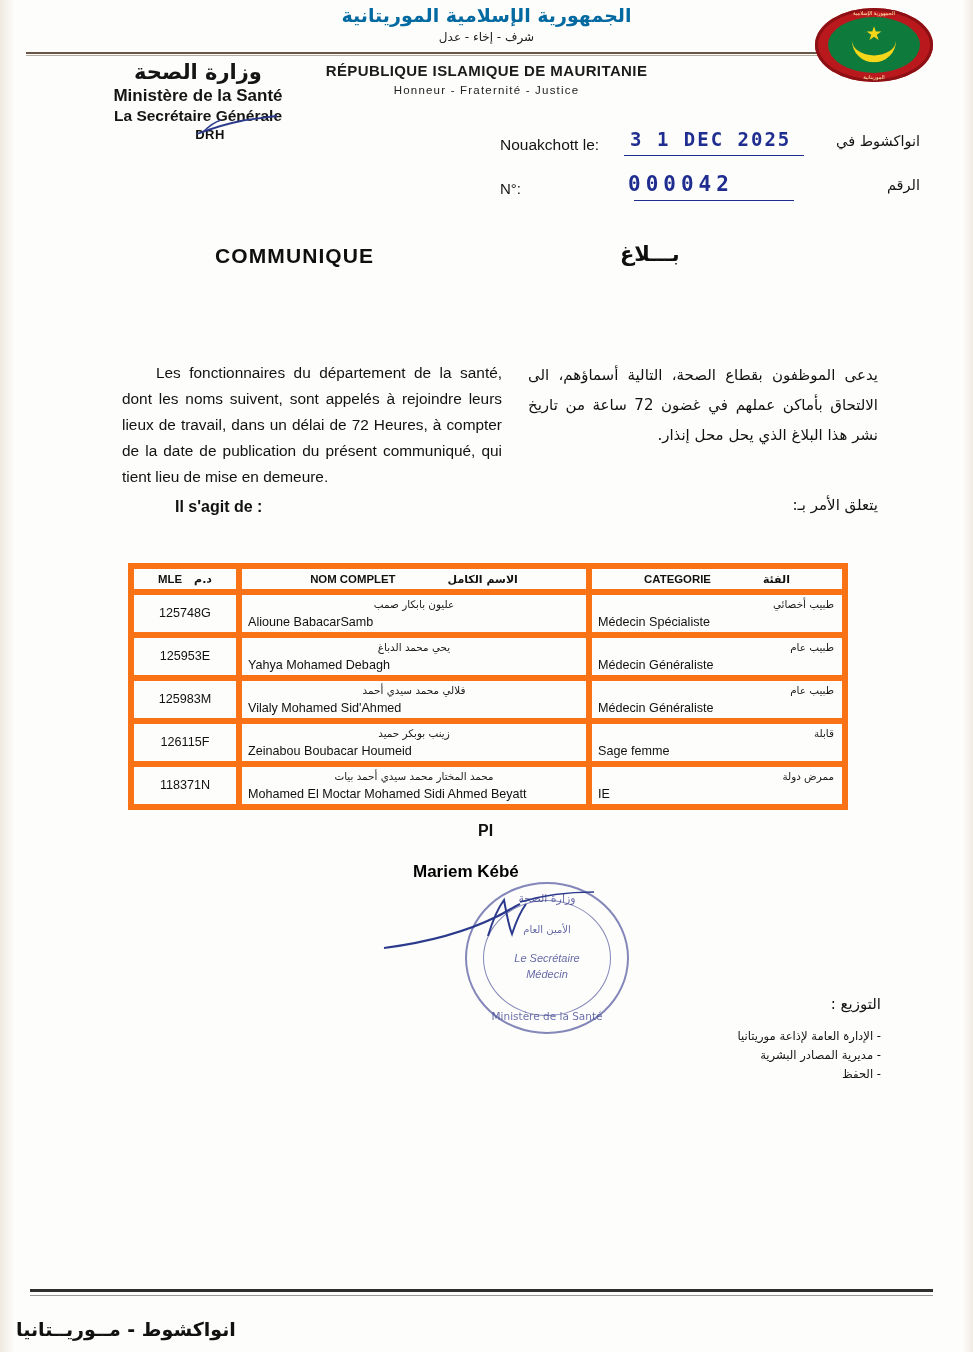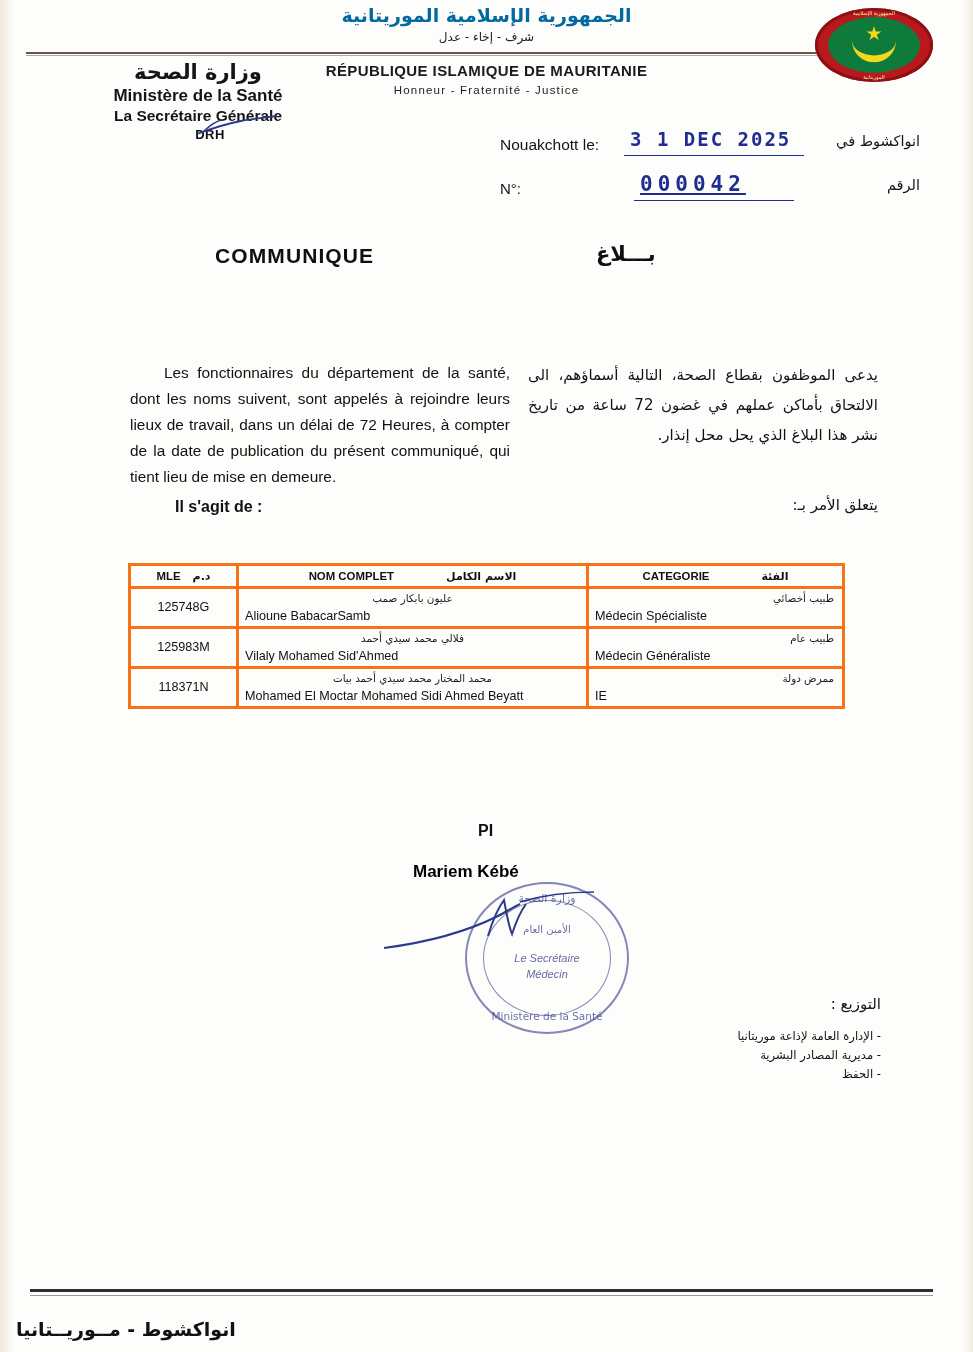--- a/index.html
+++ b/index.html
@@ -246,8 +246,7 @@
   .meta-value.num {
     letter-spacing: 5px;
     font-size: 21px;
-    left: 140px;
-    text-decoration: underline;
+    left: 128px;
   }
   .meta-underline {
     position: absolute;

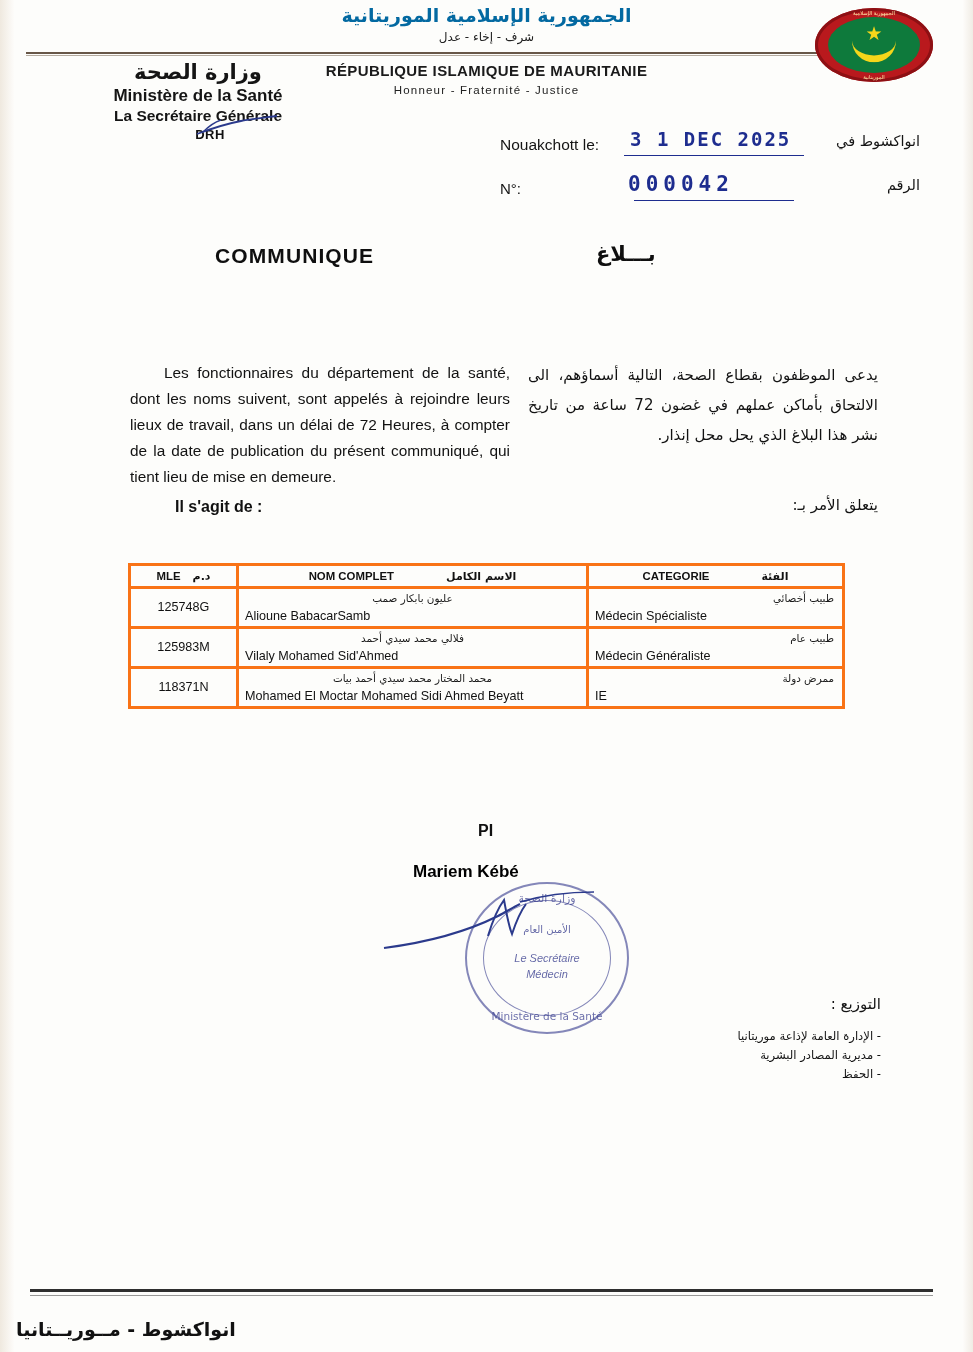--- a/index.html
+++ b/index.html
@@ -282,7 +282,7 @@
   }
   .title-ar {
     position: absolute;
-    left: 596px;
+    left: 620px;
     top: 242px;
     font-family: "DejaVu Sans", sans-serif;
     font-size: 21px;

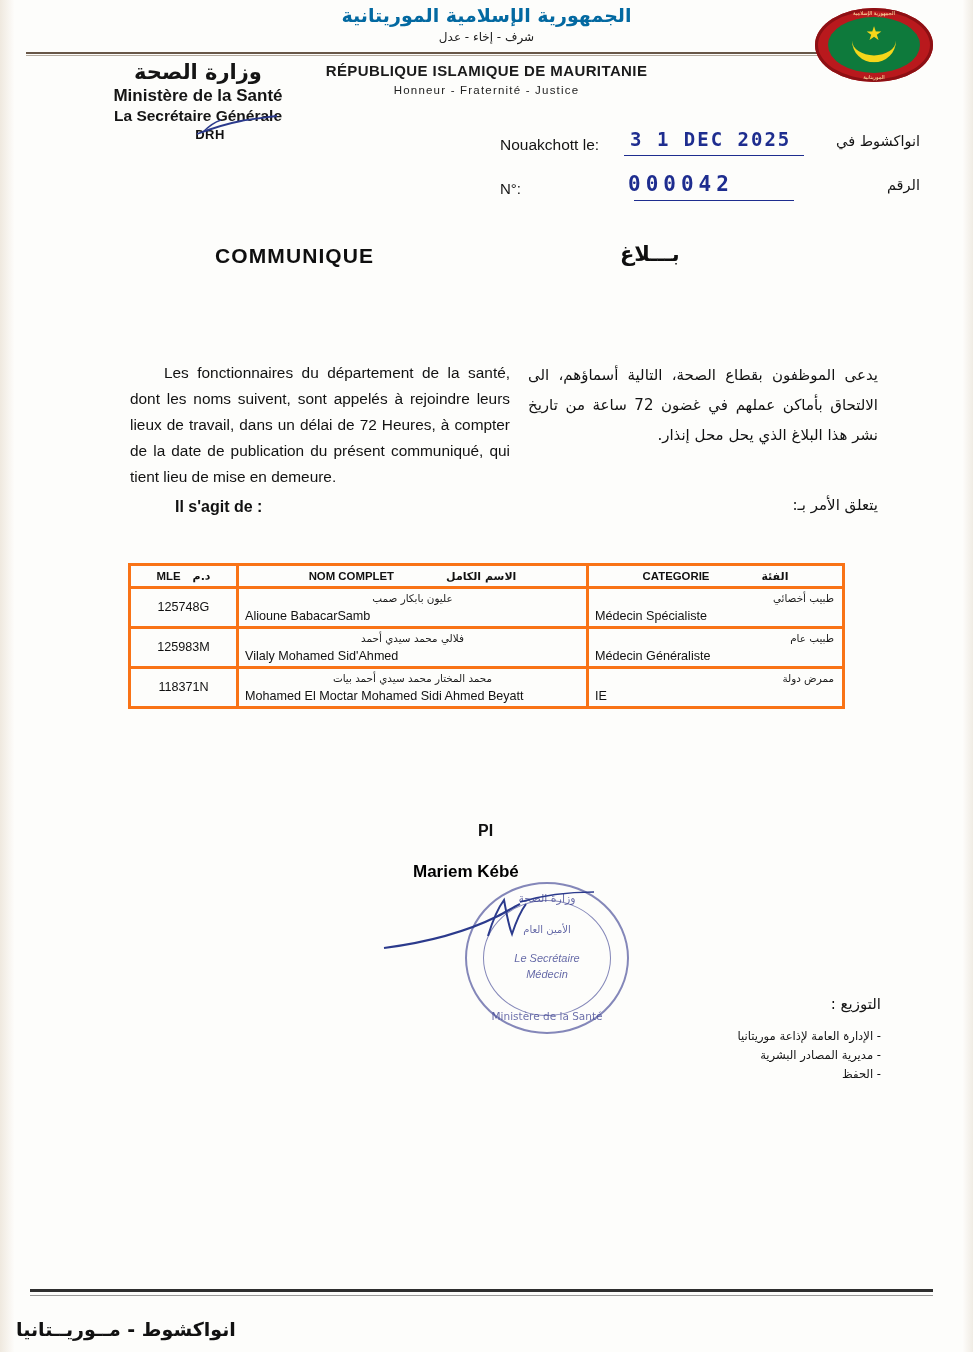--- a/index.html
+++ b/index.html
@@ -302,7 +302,6 @@
     line-height: 26px;
     text-align: justify;
     color: #121212;
-    margin-left: 8px;
   }
   .body-fr .indent { display: inline-block; width: 34px; }
   .body-fr-tail {

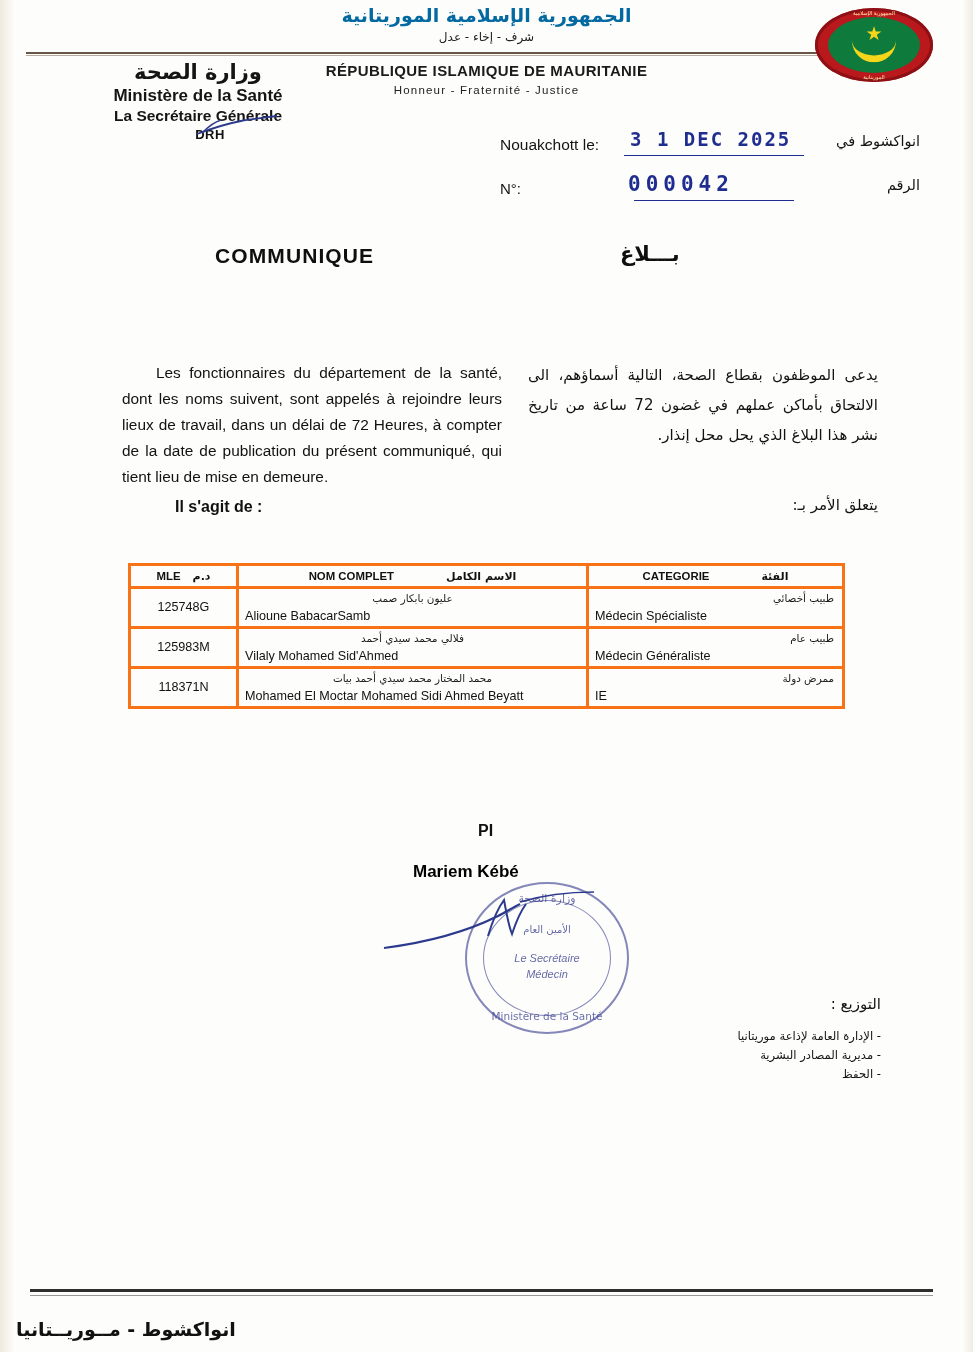--- a/index.html
+++ b/index.html
@@ -348,7 +348,7 @@
   }
   table.list th,
   table.list td {
-    border: 3px solid #f97316;
+    border: 6px solid #f97316;
     padding: 0;
     vertical-align: middle;
   }

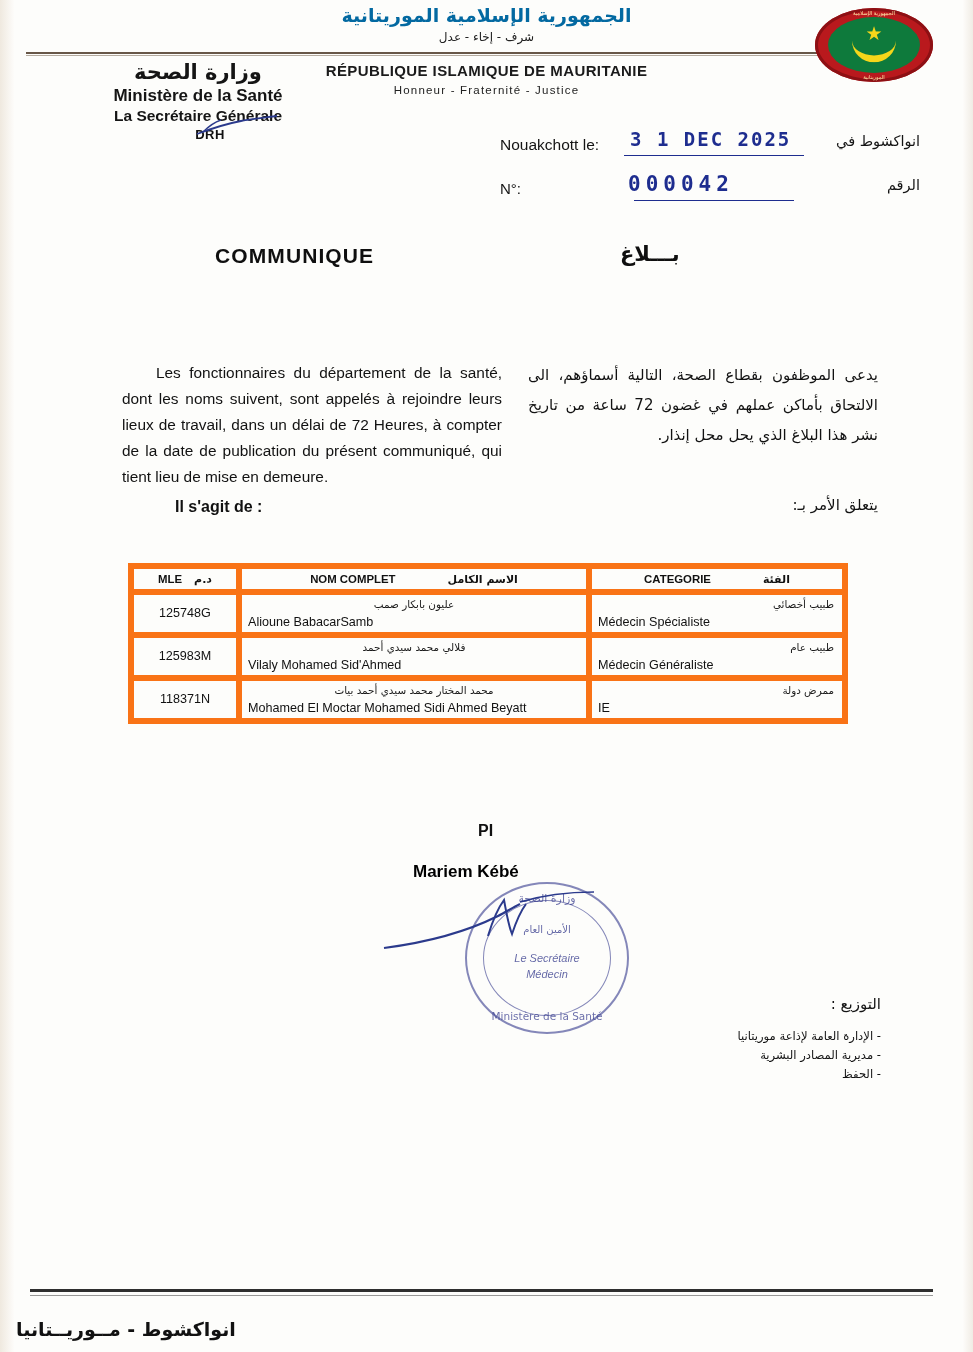--- a/index.html
+++ b/index.html
@@ -604,6 +604,17 @@
           </td>
         </tr>
         <tr>
+          <td class="cell-mle">125953E</td>
+          <td class="cell-two">
+            <div class="ar">يحي محمد الدباغ</div>
+            <div class="lat">Yahya Mohamed Debagh</div>
+          </td>
+          <td class="cell-two cat">
+            <div class="ar">طبيب عام</div>
+            <div class="lat">Médecin Généraliste</div>
+          </td>
+        </tr>
+        <tr>
           <td class="cell-mle">125983M</td>
           <td class="cell-two">
             <div class="ar">فلالي محمد سيدي أحمد</div>

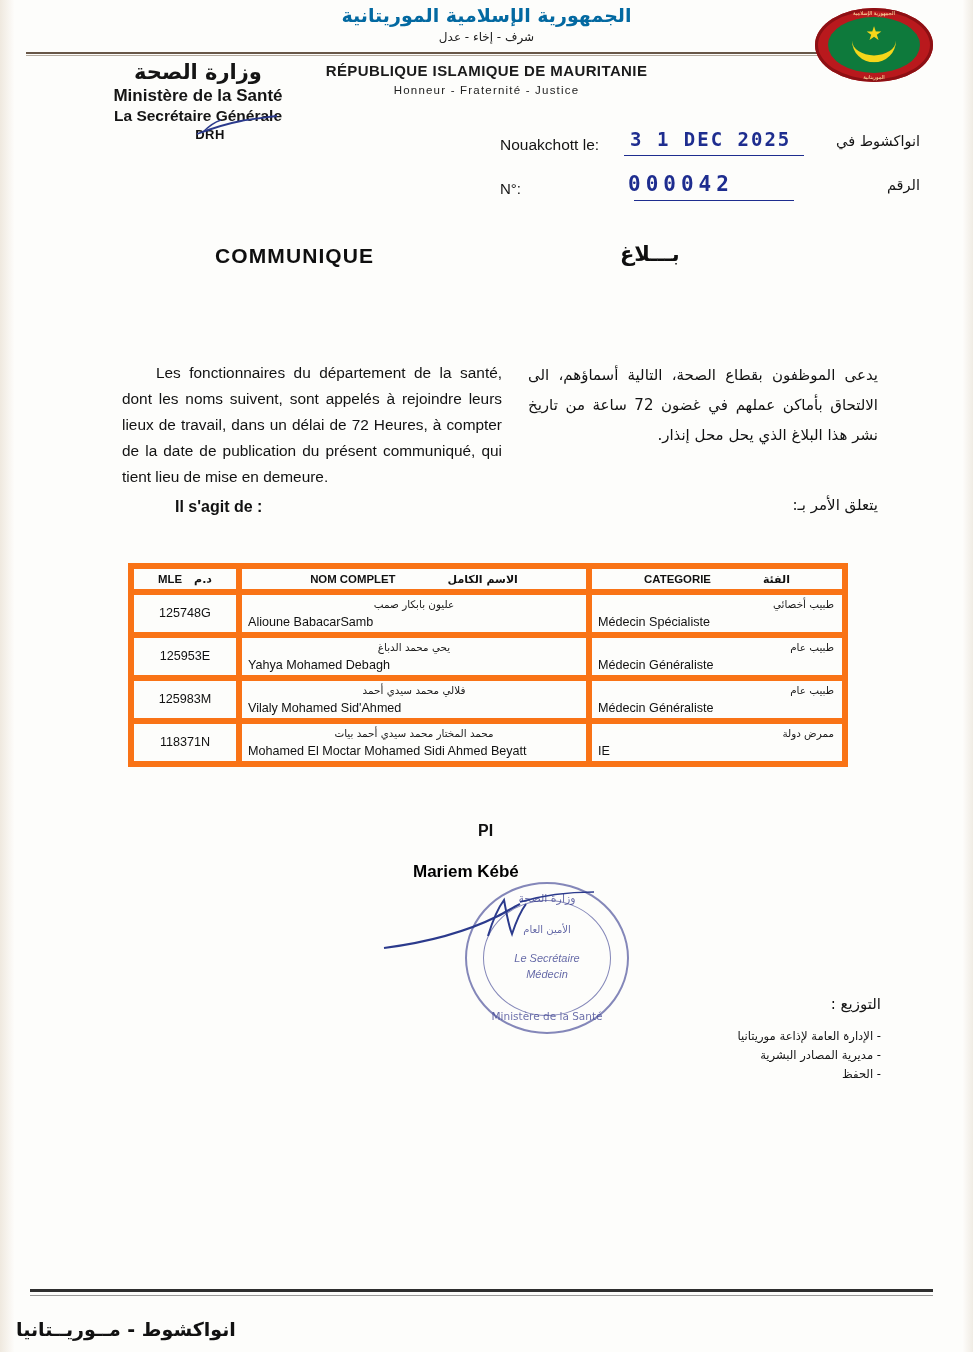--- a/index.html
+++ b/index.html
@@ -626,6 +626,17 @@
           </td>
         </tr>
         <tr>
+          <td class="cell-mle">126115F</td>
+          <td class="cell-two">
+            <div class="ar">زينب بوبكر حميد</div>
+            <div class="lat">Zeinabou Boubacar Houmeid</div>
+          </td>
+          <td class="cell-two cat">
+            <div class="ar">قابلة</div>
+            <div class="lat">Sage femme</div>
+          </td>
+        </tr>
+        <tr>
           <td class="cell-mle">118371N</td>
           <td class="cell-two">
             <div class="ar">محمد المختار محمد سيدي أحمد بيات</div>

